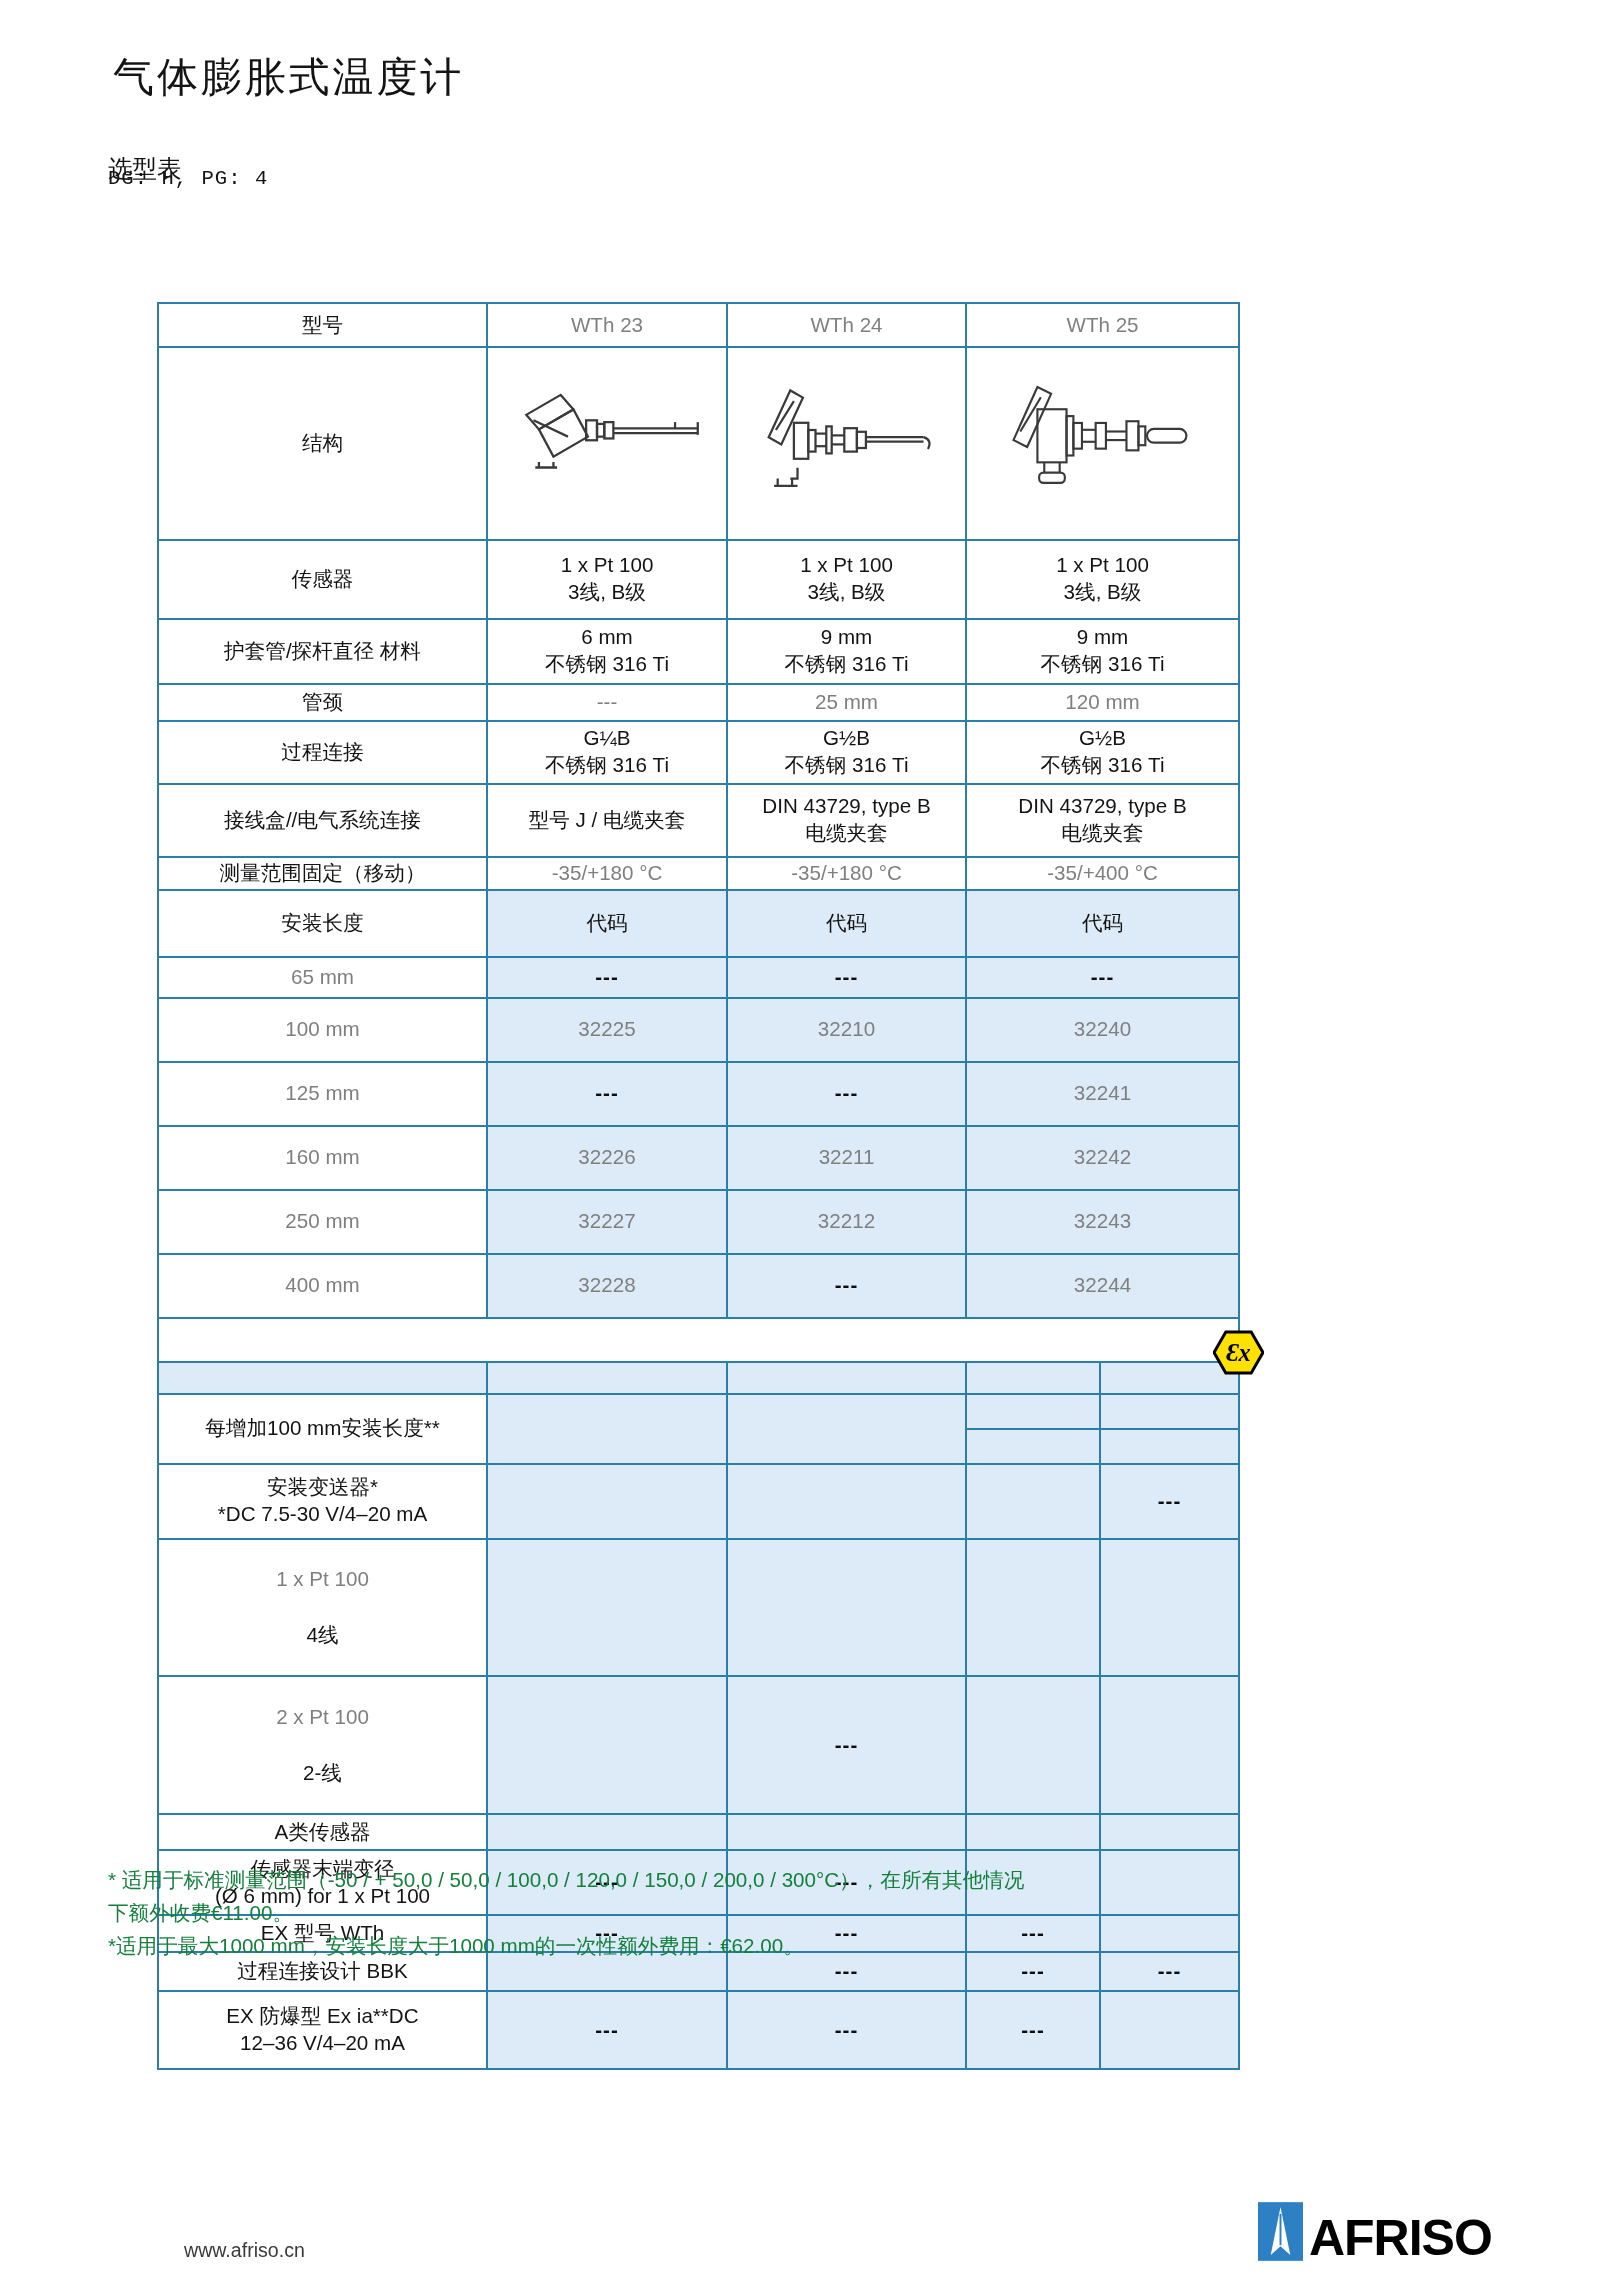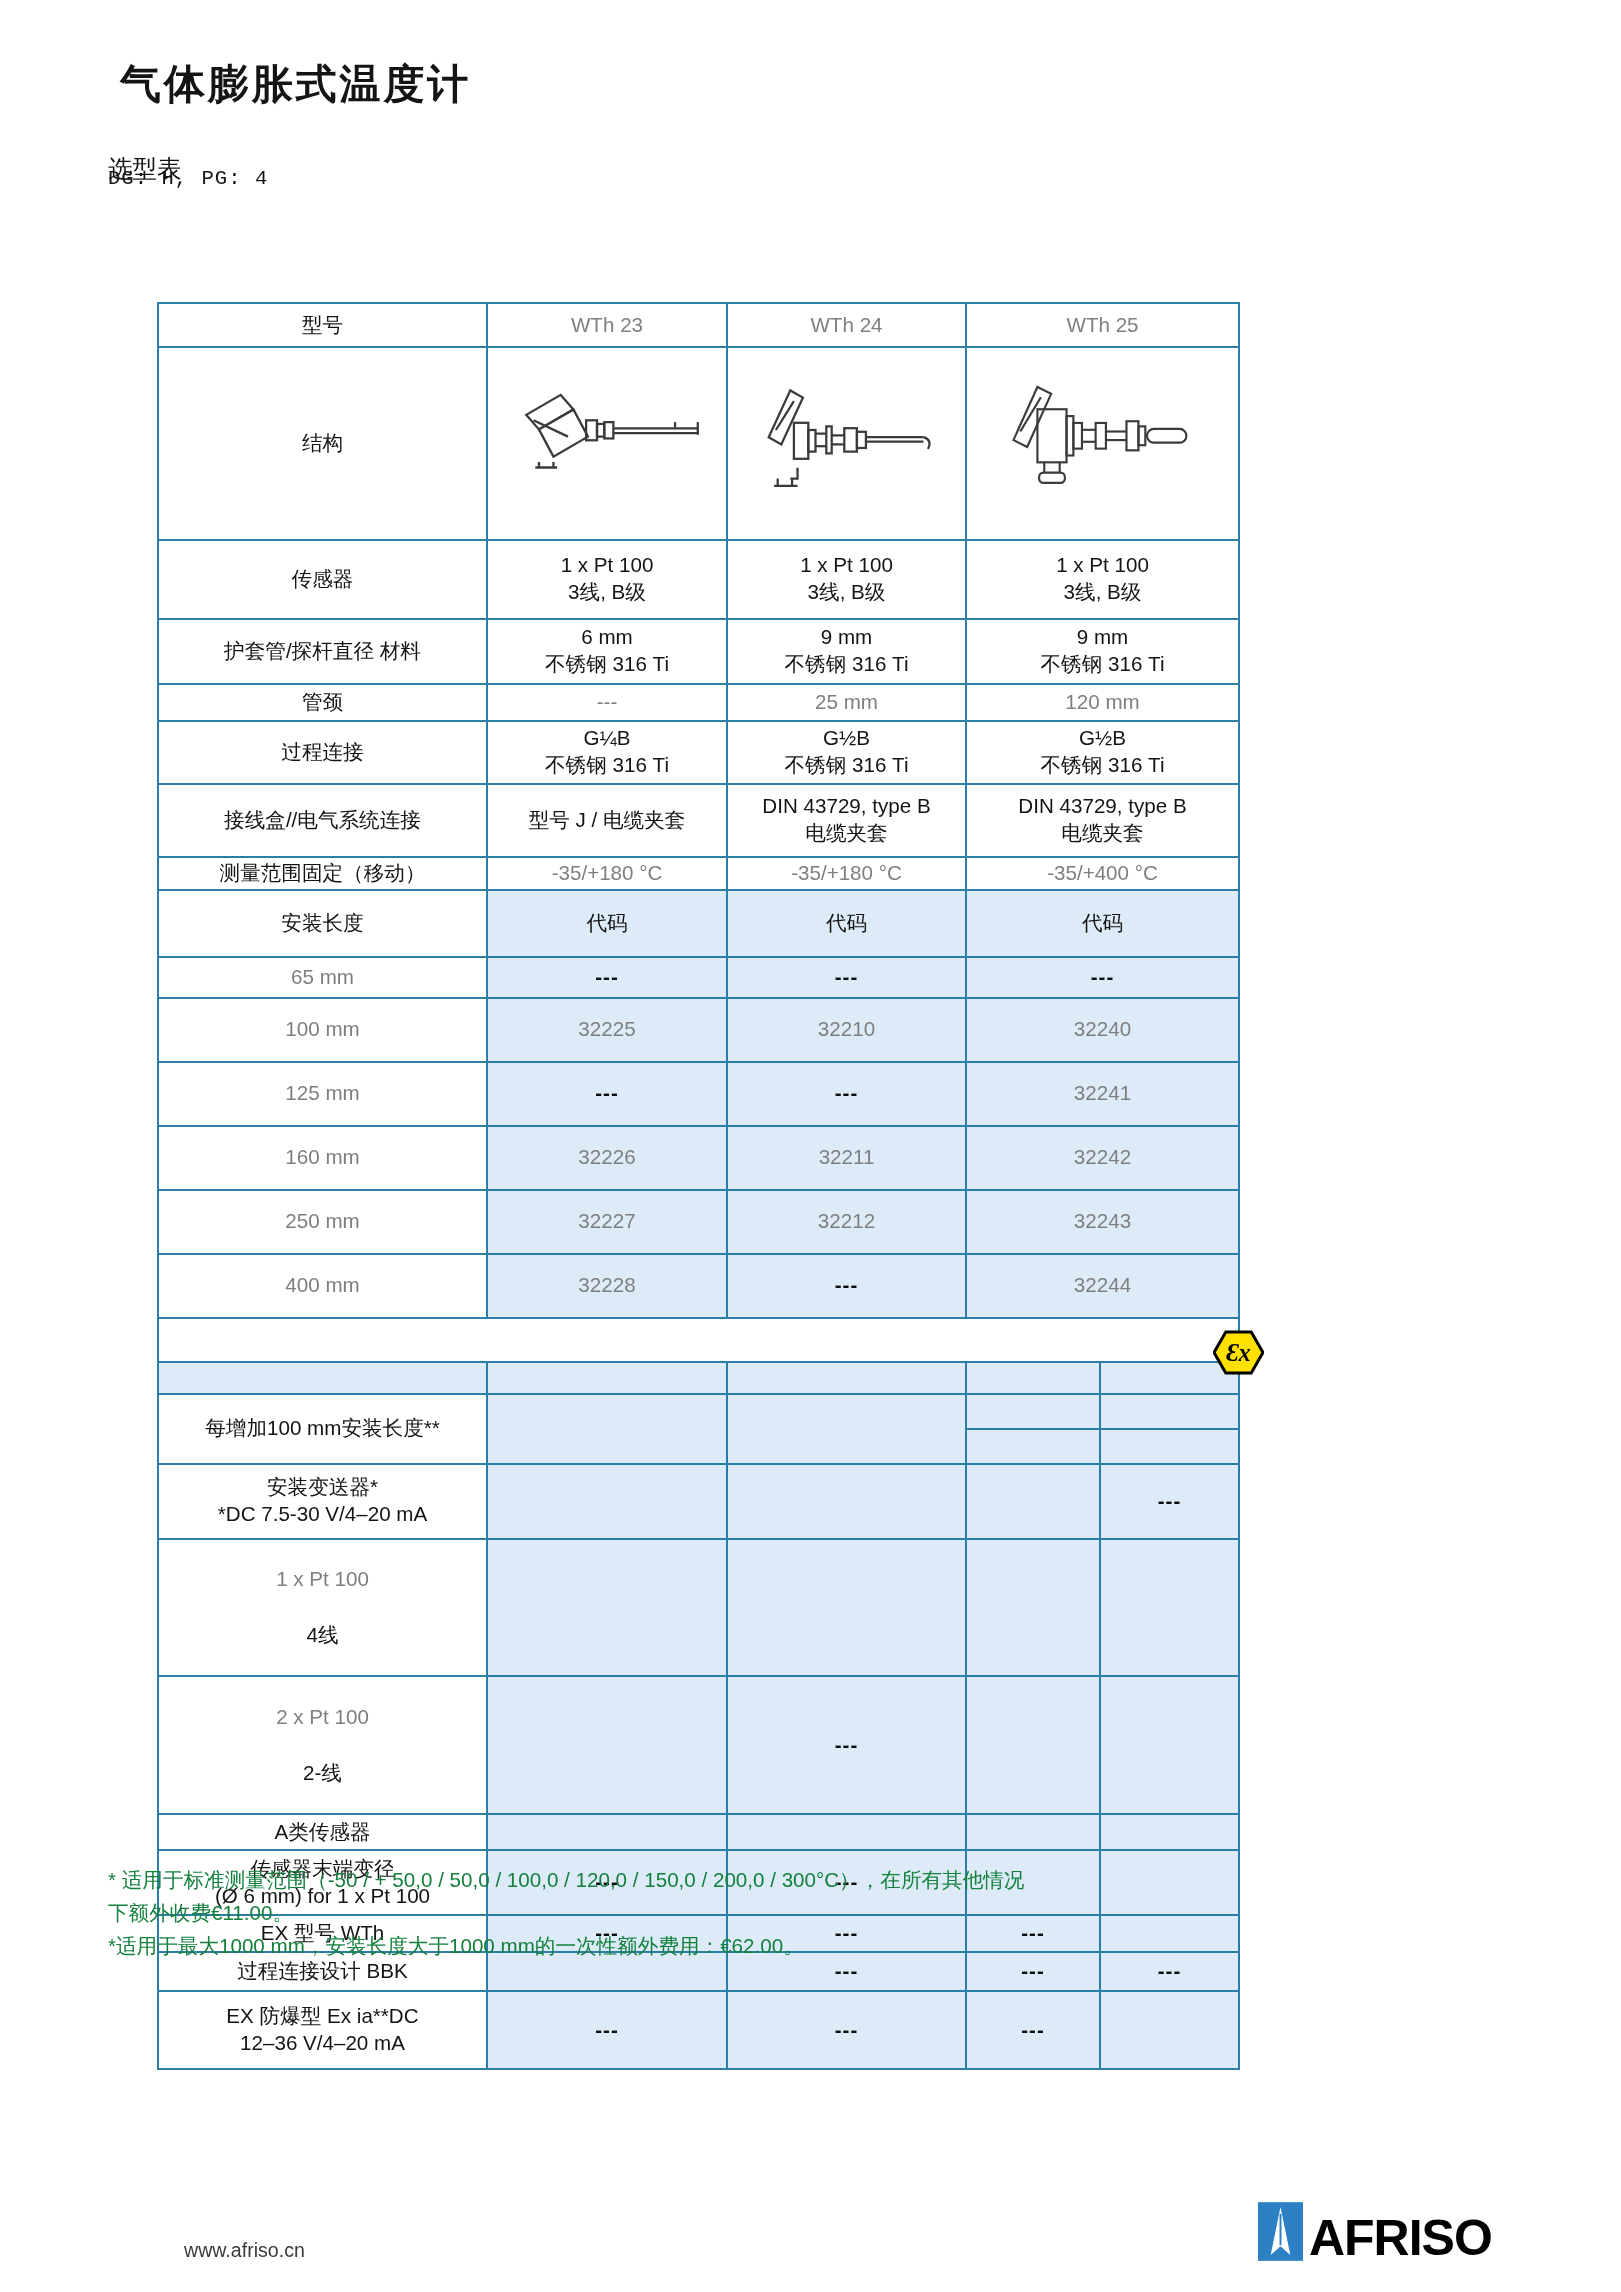--- a/index.html
+++ b/index.html
@@ -11,7 +11,7 @@
   html,body{margin:0;padding:0;background:#ffffff;}
   .page{position:relative;width:1621px;height:2293px;background:#fff;
         font-family:"Liberation Sans","DejaVu Sans",sans-serif;color:var(--ink);overflow:hidden;}
-  .h1{position:absolute;left:108px;top:45px;font-size:41px;font-weight:bold;letter-spacing:2.9px;margin:12px;}
+  .h1{position:absolute;left:108px;top:45px;font-size:41px;font-weight:normal;letter-spacing:2.9px;margin:5px;}
   .subtitle{position:absolute;left:108px;top:118px;font-size:24.5px;margin-top:34px;}
   .meta{position:absolute;left:108px;top:167px;font-size:20.6px;
         font-family:"Liberation Mono","DejaVu Sans Mono",monospace;letter-spacing:1px;}

